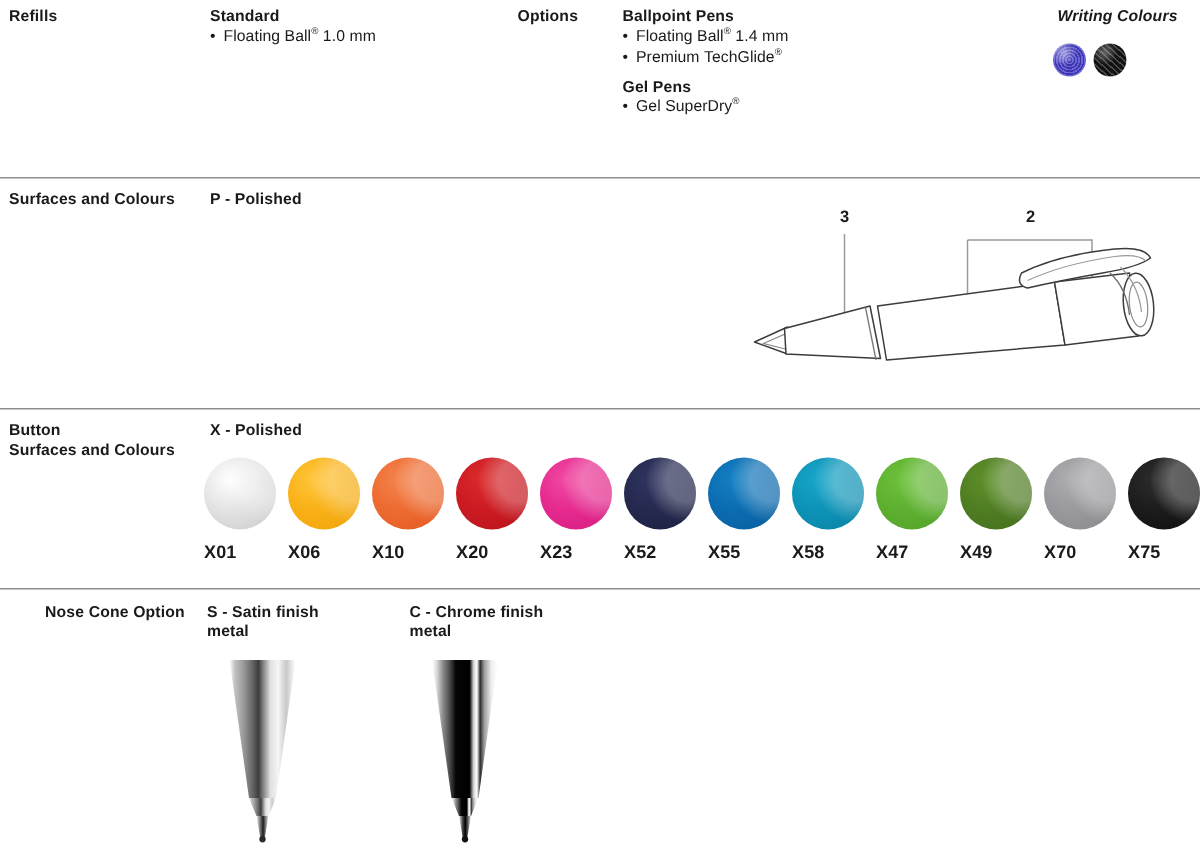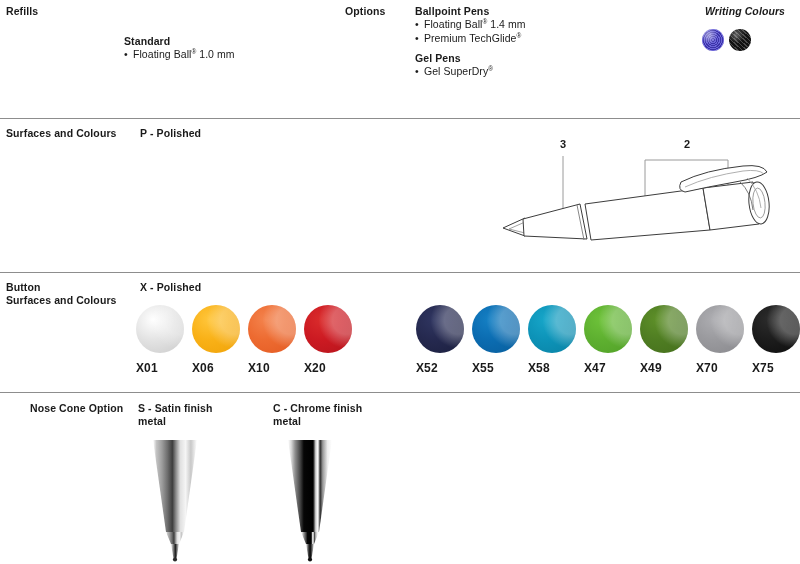--- a/index.html
+++ b/index.html
@@ -38,7 +38,7 @@
 
   
   #refills-label{left:6px;top:5px;}
-  #standard-col{left:124px;top:5px;margin-top:30px;}
+  #standard-col{left:140px;top:5px;}
   #options-label{left:345px;top:5px;}
   #opts-col{left:415px;top:5px;}
   #writing-label{left:705px;top:5px;font-style:italic;}

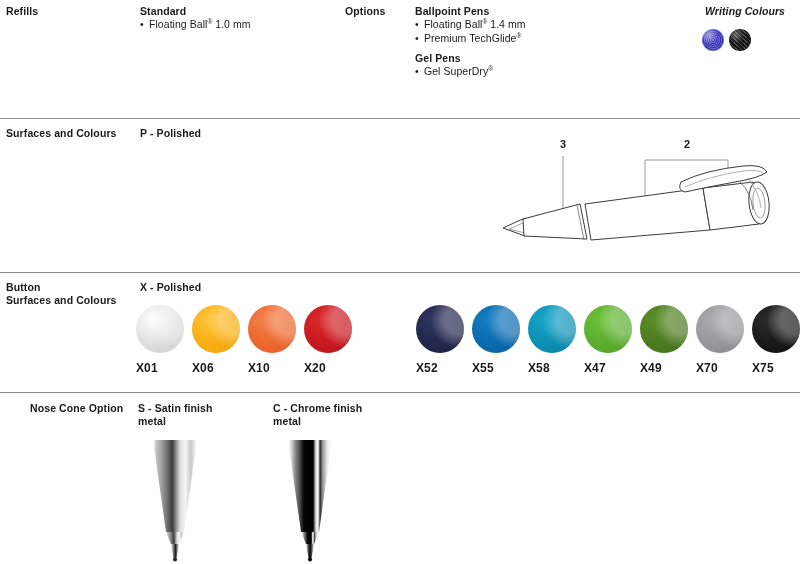--- a/index.html
+++ b/index.html
@@ -207,6 +207,10 @@
     <div class="xw" style="left:168px">
       <div class="ball" style="background:radial-gradient(circle at 36% 30%, #da2c2c 0%, #cc1a22 45%, #b5141c 100%)"></div>
       <div class="cap">X20</div>
+      </div>
+    <div class="xw" style="left:224px">
+      <div class="ball" style="background:radial-gradient(circle at 36% 30%, #f04aa2 0%, #e62a8f 45%, #d51a7e 100%)"></div>
+      <div class="cap">X23</div>
       </div>
     <div class="xw" style="left:280px">
       <div class="ball" style="background:radial-gradient(circle at 36% 30%, #2f3560 0%, #25294f 45%, #1b1f3e 100%)"></div>

